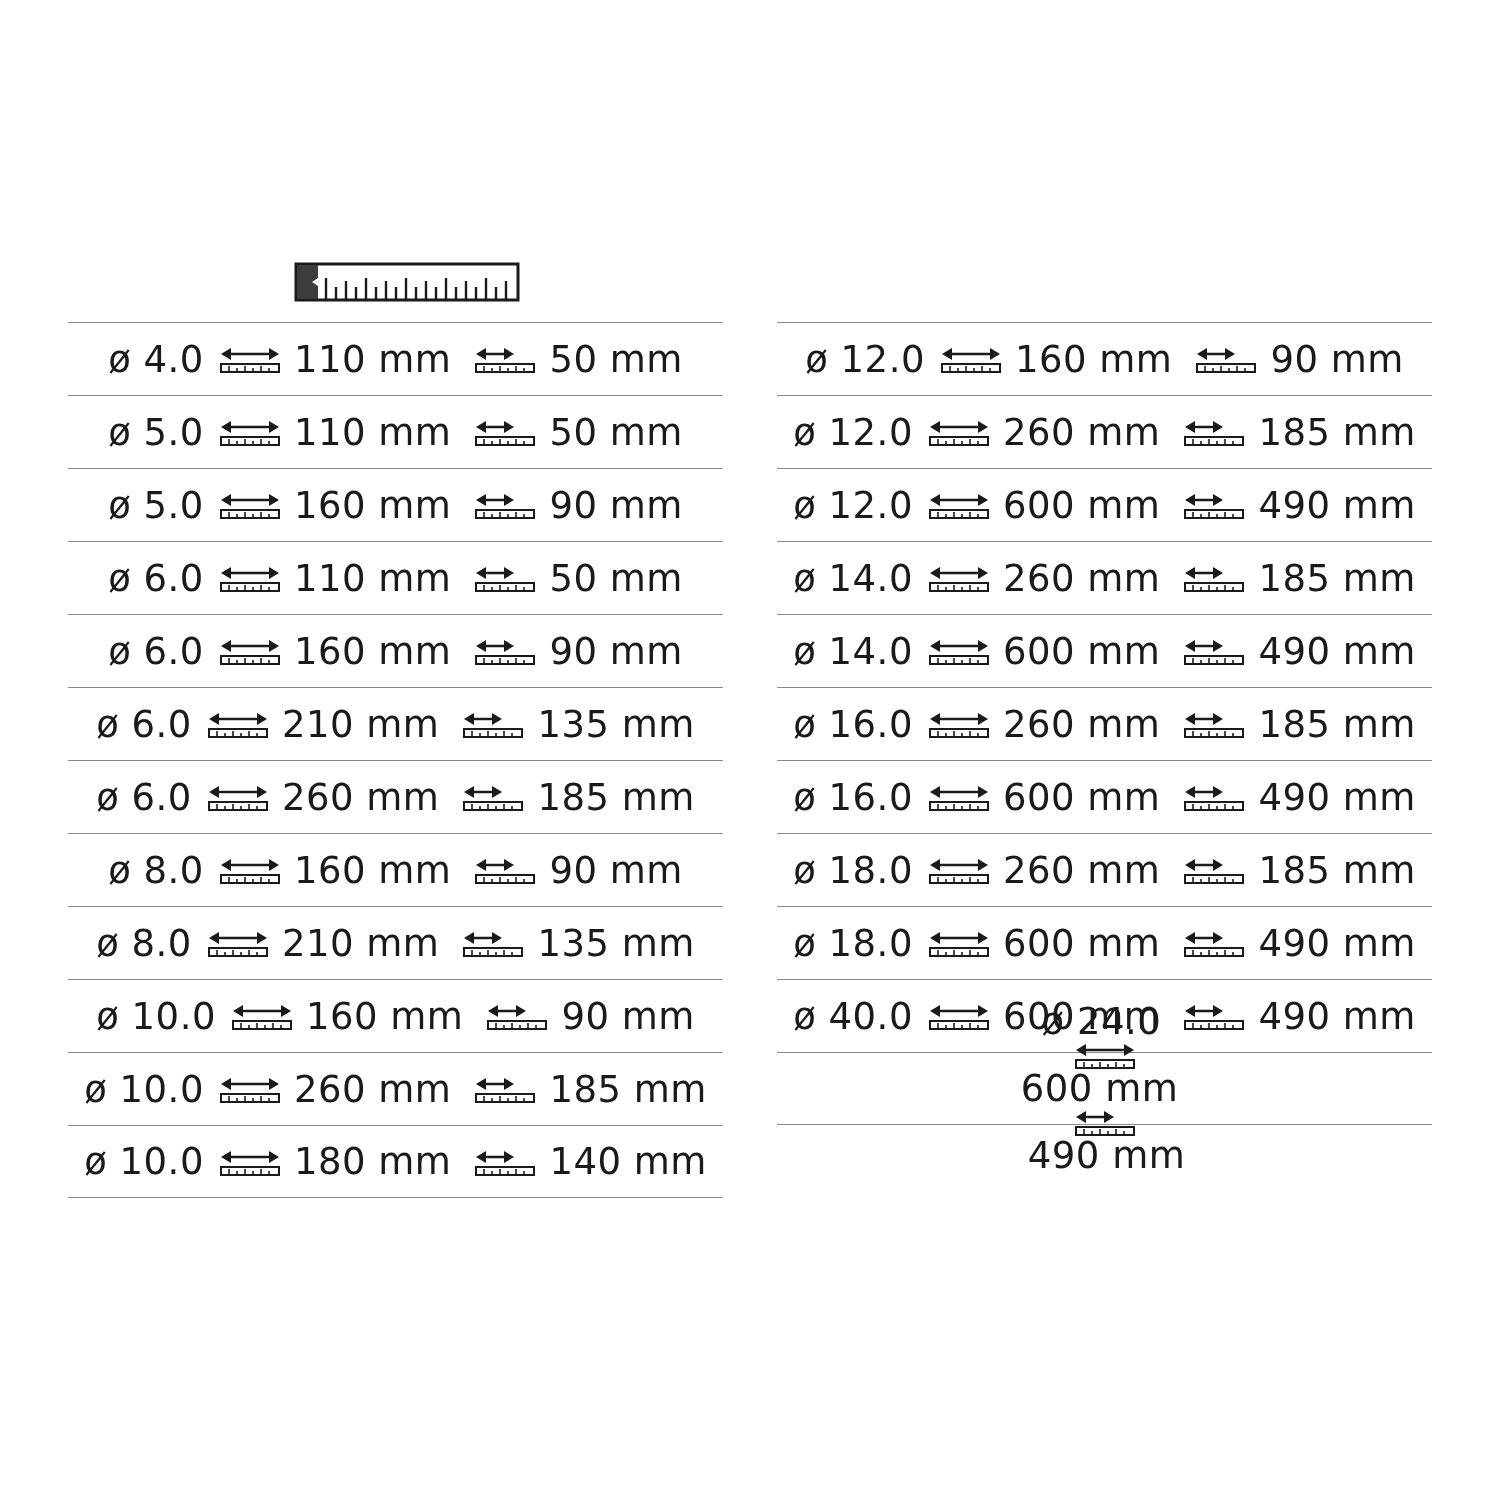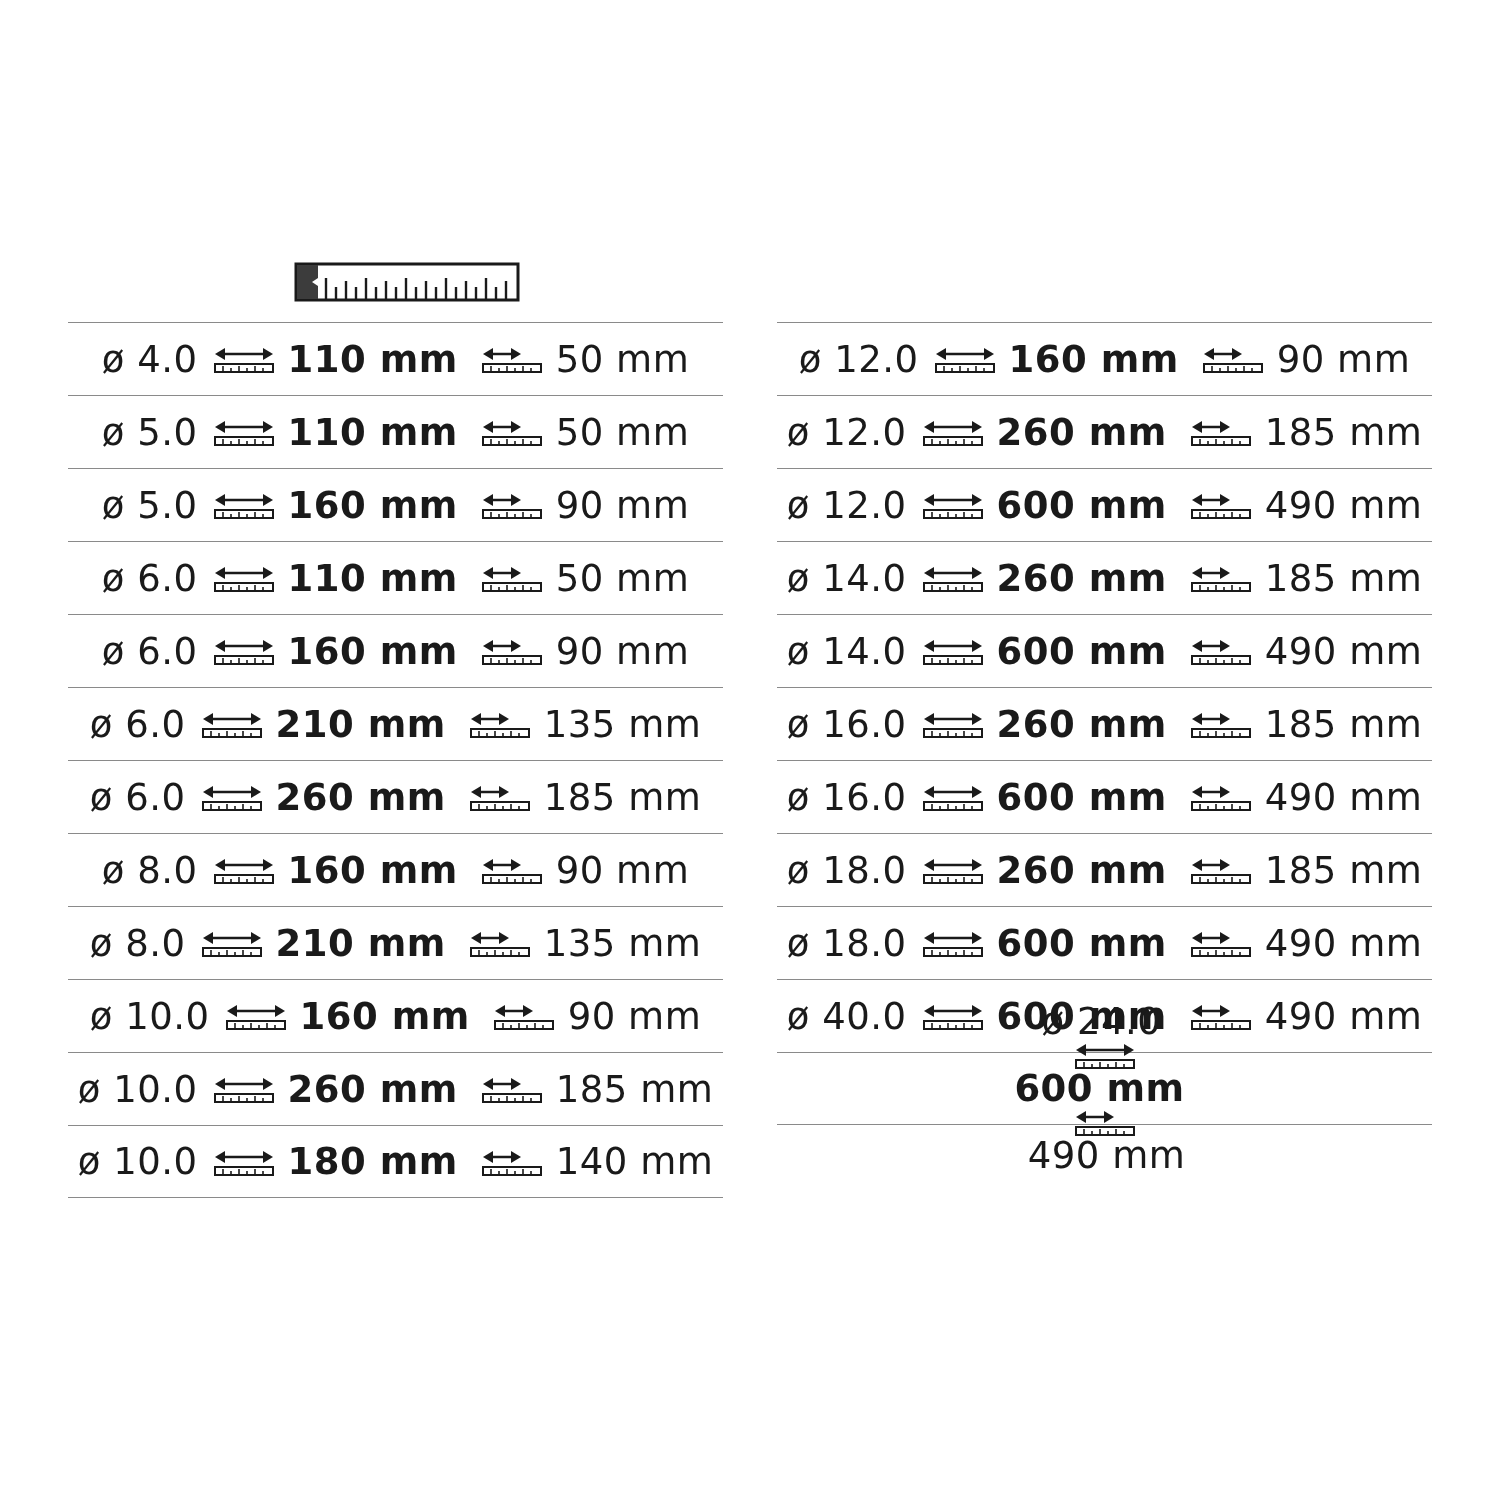--- a/index.html
+++ b/index.html
@@ -68,7 +68,7 @@
     color: #1a1a1a;
   }
   .dia { margin-right: 6px; }
-  .unit-1 { margin-left: 4px; margin-right: 14px; font-weight: bold; }
+  .unit-1 { margin-left: 4px; margin-right: 14px; }
   .unit-2 { margin-left: 4px; }
 
   

